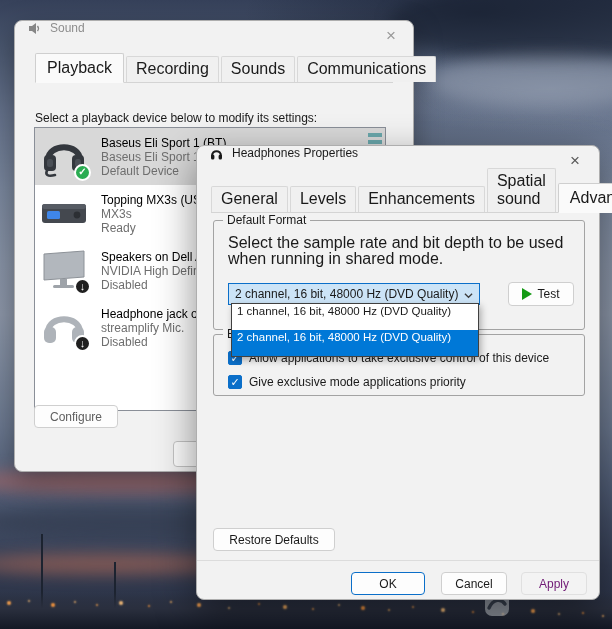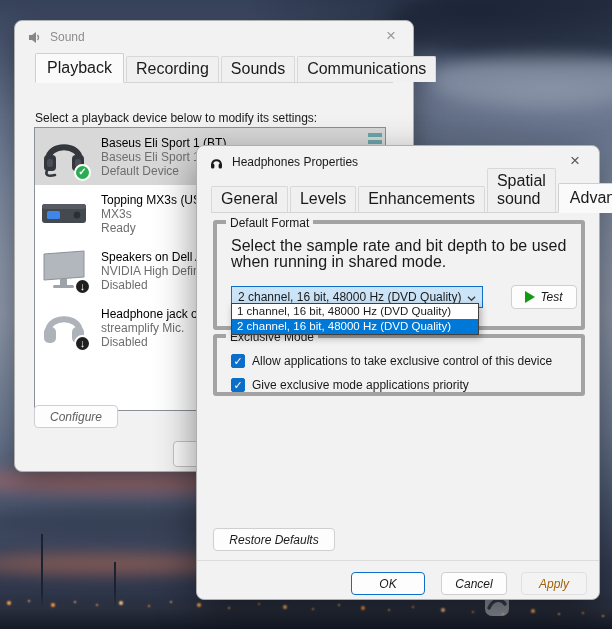--- a/index.html
+++ b/index.html
@@ -37,7 +37,7 @@
   .win { position:absolute; background:#f2f2f2; border:1px solid #aeaeae; border-radius:8px; }
   .sound-win { left:14px; top:20px; width:400px; height:452px; box-shadow:0 10px 28px rgba(0,0,0,.35); z-index:10; }
   .props-win { left:196px; top:145px; width:404px; height:455px; box-shadow:0 14px 40px rgba(0,0,0,.45); z-index:20; }
-  .titlebar { position:absolute; left:0; top:0; right:0; height:32px; display:flex; align-items:center; padding:0 12px; }
+  .titlebar { position:absolute; left:0; top:0; right:0; height:32px; display:flex; padding:0 12px; }
   .title-text { font-size:12px; margin-left:8px; }
   .inactive .title-text { color:#8d8d8d; }
   .active .title-text { color:#1a1a1a; }

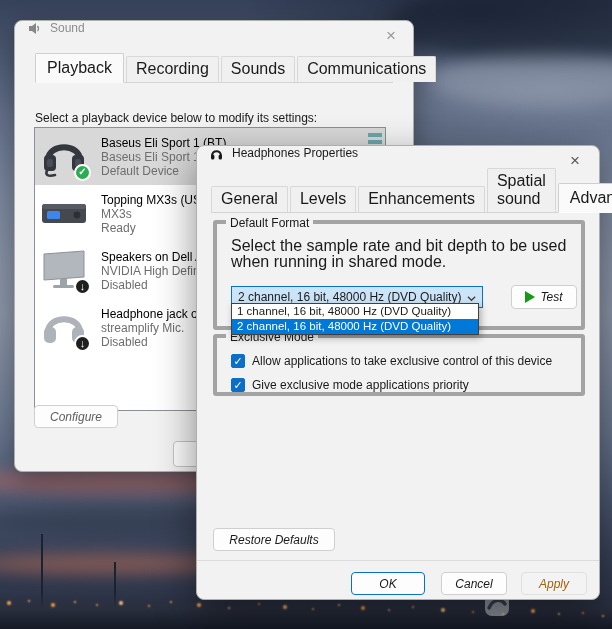--- a/index.html
+++ b/index.html
@@ -67,7 +67,7 @@
   .partial-btn { left:158px; top:420px; width:62px; height:26px; border-color:#c4c4c4; }
 
   
-  .groupbox { position:absolute; border:4px solid #a3a3a3; border-radius:3px; }
+  .groupbox { position:absolute; border:1px solid #a3a3a3; border-radius:3px; }
   .legend { position:absolute; top:-8px; left:9px; background:#f2f2f2; padding:0 4px; font-size:12px; }
   .gb-default { left:16px; top:74px; width:372px; height:110px; }
   .gb-exclusive { left:16px; top:188px; width:372px; height:62px; }

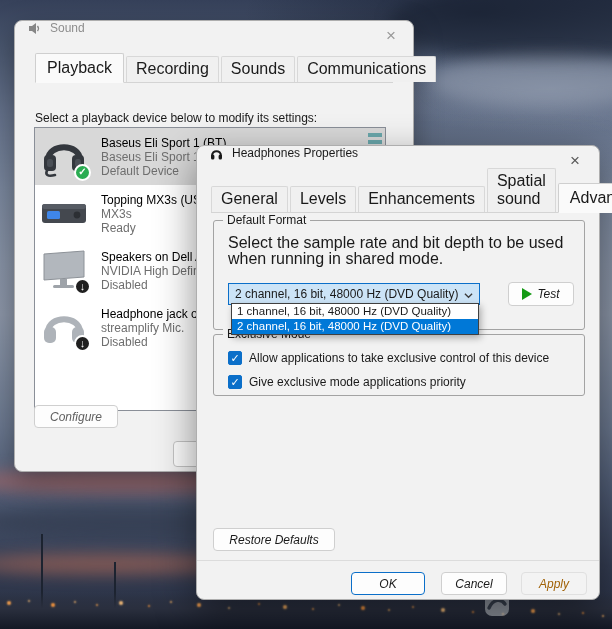--- a/index.html
+++ b/index.html
@@ -62,7 +62,7 @@
   .dev-sub { color:#6e6e6e; }
   .meter { position:absolute; right:3px; top:5px; width:14px; height:46px;
     background:repeating-linear-gradient(180deg, #6aa7ab 0 4px, rgba(0,0,0,0) 4px 6.6px); }
-  .btn { position:absolute; background:#fdfdfd; border:1px solid #cfcfcf; border-radius:4px; font-size:12px; color:#1a1a1a; display:flex; align-items:center; justify-content:center; cursor:pointer;font-style:italic; }
+  .btn { position:absolute; background:#fdfdfd; border:1px solid #cfcfcf; border-radius:4px; font-size:12px; color:#1a1a1a; display:flex; align-items:center; justify-content:center; cursor:pointer; }
   .configure-btn { left:19px; top:384px; width:84px; height:23px; color:#5f5f5f; }
   .partial-btn { left:158px; top:420px; width:62px; height:26px; border-color:#c4c4c4; }
 

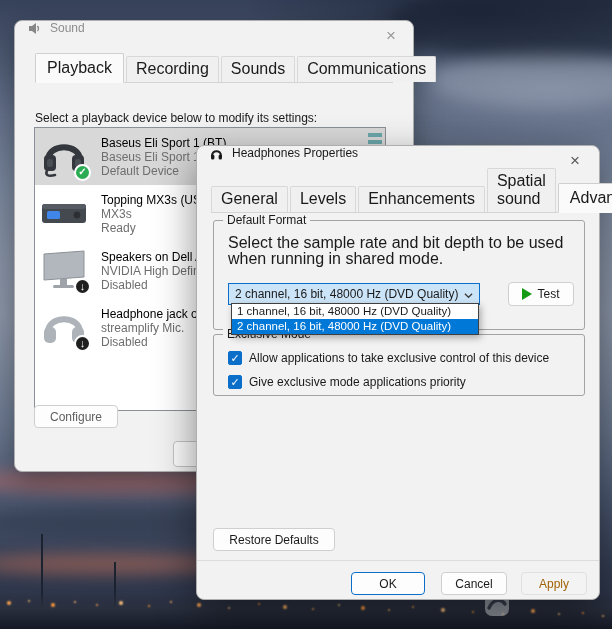--- a/index.html
+++ b/index.html
@@ -77,7 +77,7 @@
   .test-btn { left:294px; top:61px; width:66px; height:24px; gap:5px; }
   .play-tri { width:0; height:0; border-left:10px solid #149a14; border-top:6px solid transparent; border-bottom:6px solid transparent; }
   .dropdown { position:absolute; left:34px; top:157px; width:248px; background:#fff; border:1px solid #404040; z-index:40; box-shadow:2px 3px 7px rgba(0,0,0,.3); }
-  .dd-item { height:15px; line-height:15px; padding:0 5px; font-size:11.5px; white-space:nowrap; }
+  .dd-item { height:26px; line-height:15px; padding:0 5px; font-size:11.5px; white-space:nowrap; }
   .dd-item.sel { background:#0078d7; color:#fff; }
   .checkrow { position:absolute; left:14px; display:flex; align-items:center; gap:7px; font-size:12px; }
   .checkbox { width:14px; height:14px; background:#0b6fc9; border:1px solid #0b6fc9; border-radius:2px; color:#fff; font-size:11px; display:flex; align-items:center; justify-content:center; line-height:1; }

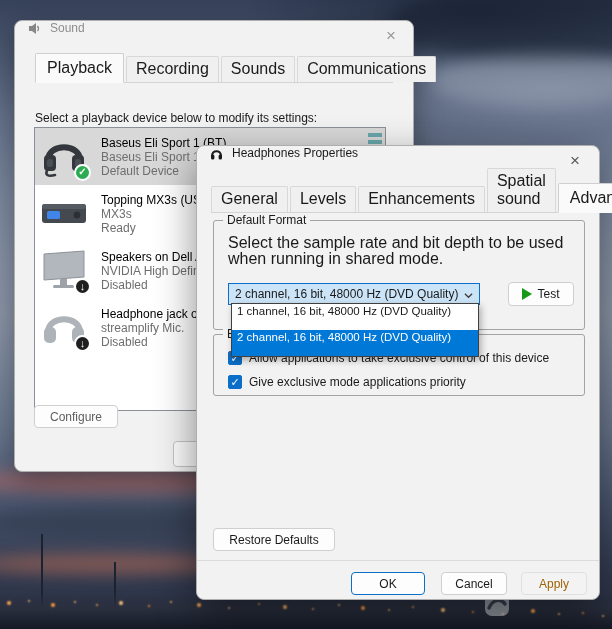--- a/index.html
+++ b/index.html
@@ -85,7 +85,7 @@
   .divider { position:absolute; left:0; top:414px; width:100%; height:1px; background:#dcdcdc; }
   .ok-btn { left:154px; top:426px; width:74px; height:23px; border:1px solid #0b6fc9; }
   .cancel-btn { left:244px; top:426px; width:66px; height:23px; }
-  .apply-btn { left:324px; top:426px; width:66px; height:23px; background:#f3f3f3; border-color:#e0e0e0; color:#a16207; cursor:default; }
+  .apply-btn { left:324px; top:426px; width:66px; height:23px; background:#f3f3f3; border-color:#e0e0e0; color:#701a75; cursor:default; }
 
   
   .watermark { position:absolute; left:484px; top:591px; display:flex; align-items:center; gap:6px; z-index:15; }

